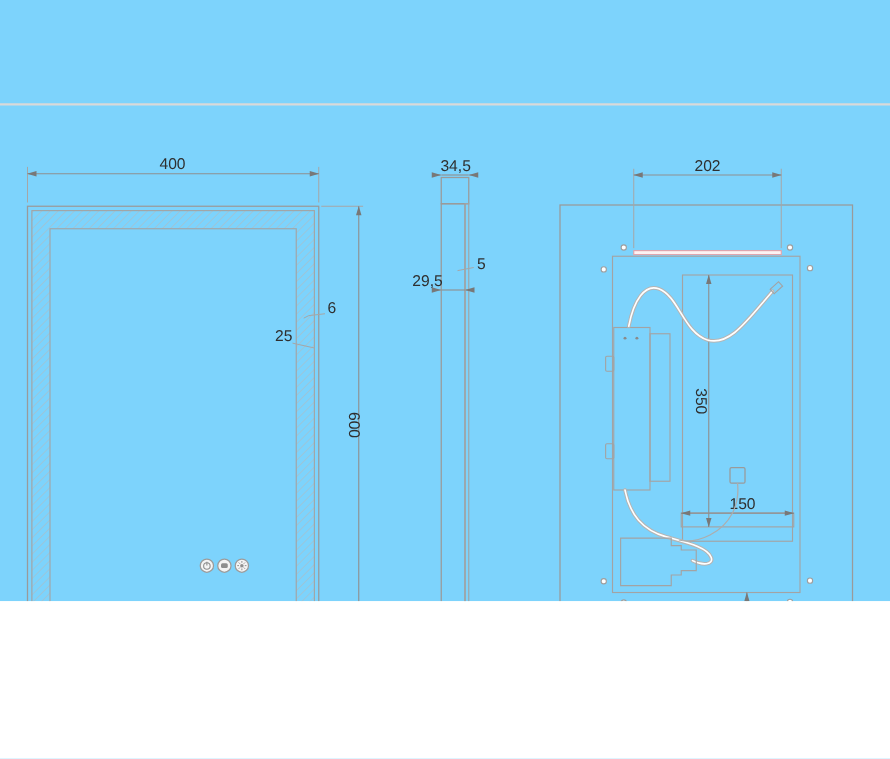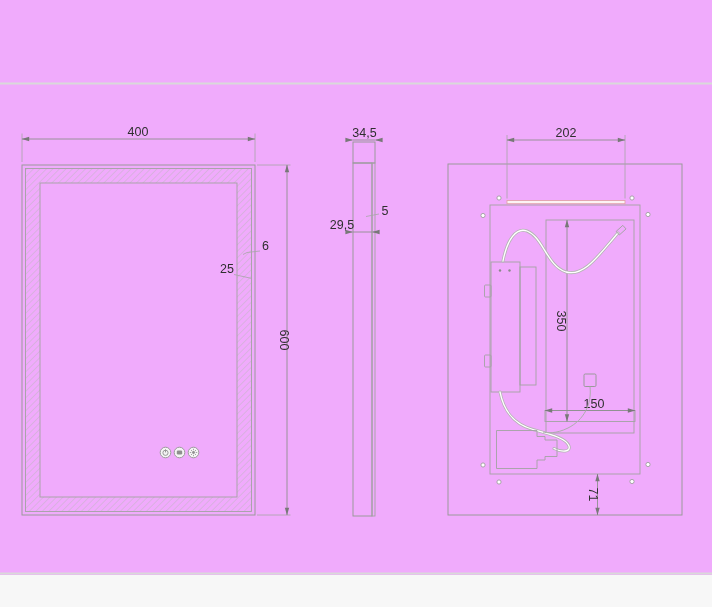--- a/index.html
+++ b/index.html
@@ -3,7 +3,7 @@
 <meta charset="utf-8">
 <style>
   html,body{margin:0;padding:0;background:#ffffff;}
-  .stage{position:relative;width:712px;height:607px;background:#f0abfc;overflow:hidden;
+  .stage{position:relative;width:712px;height:481px;background:#7dd3fc;overflow:hidden;
          font-family:"Liberation Sans", sans-serif;}
   svg{display:block;}
   text{font-family:"Liberation Sans", sans-serif;font-size:12px;fill:#333333;}

